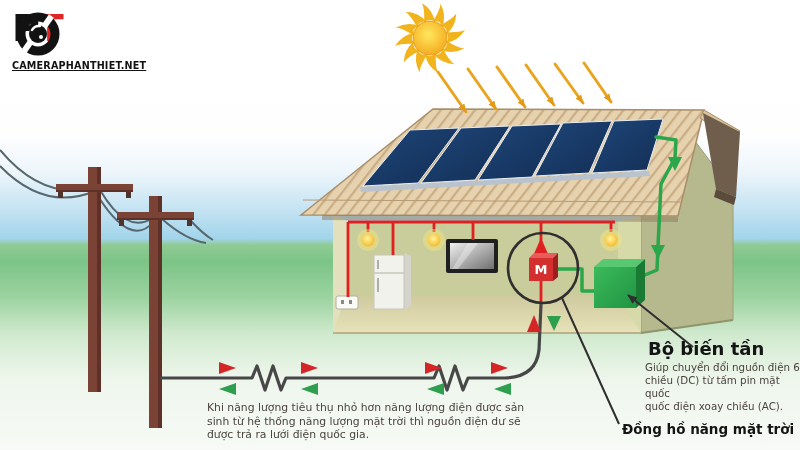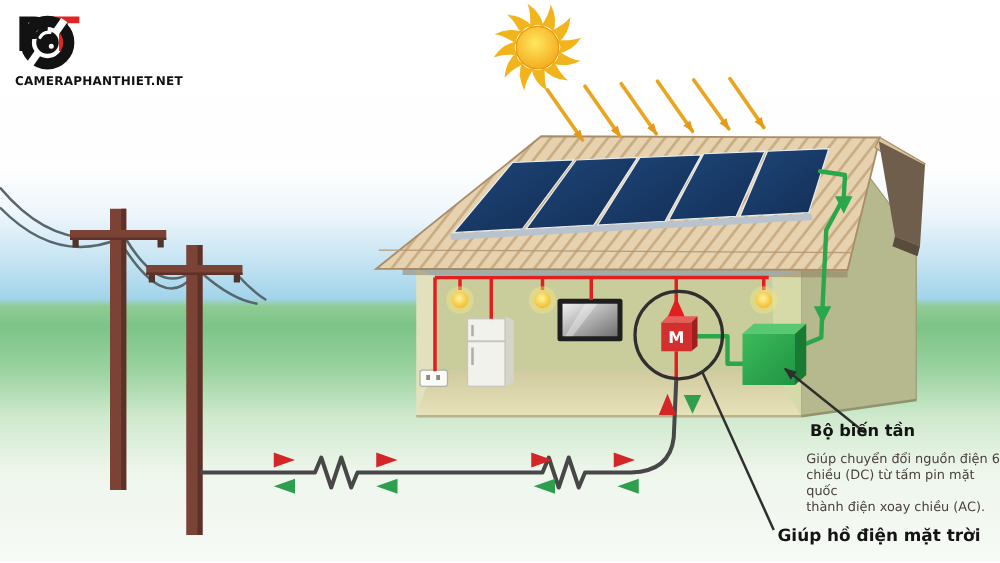--- a/index.html
+++ b/index.html
@@ -13,7 +13,7 @@
   .logo-row{display:flex;align-items:flex-start;height:50px;}
   .brand{font-weight:bold;font-size:38px;line-height:40px;letter-spacing:-2px;color:#121212;}
   .brand .red{color:#e02525;}
-  .logo-domain{font-weight:bold;font-size:9.6px;letter-spacing:.2px;color:#121212;margin-top:2px;}
+  .logo-domain{font-weight:bold;font-size:9.6px;letter-spacing:.2px;color:#121212;margin-top:2px;text-decoration:underline;}
 </style>
 </head>
 <body>

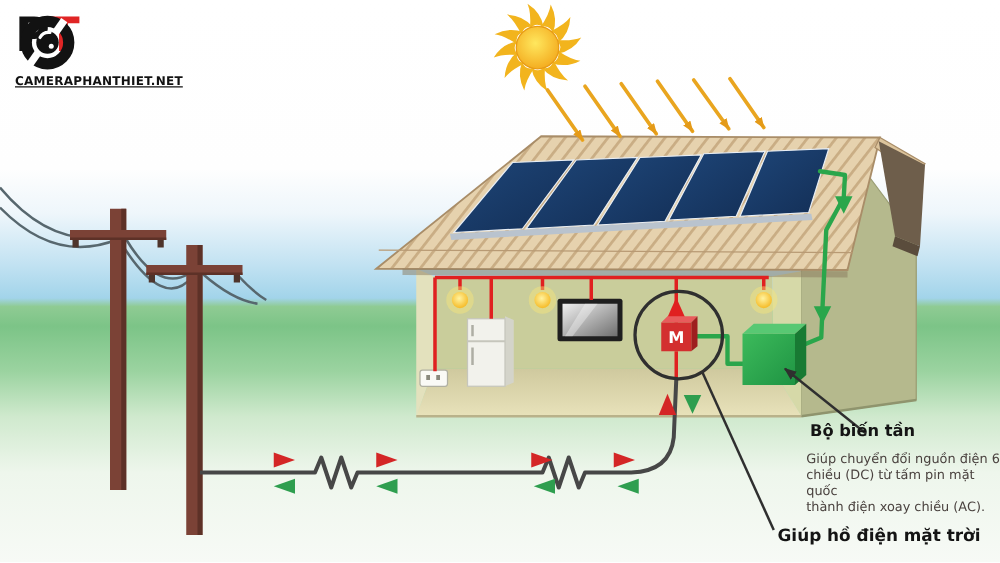--- a/index.html
+++ b/index.html
@@ -260,7 +260,7 @@
 </div>
 
 
-<div class="t lbl" style="left:648px;top:338px;font-size:13px;">Bộ biến tần</div>
+<div class="t lbl" style="left:648px;top:338px;font-size:18px;">Bộ biến tần</div>
 <div class="t note" style="left:645px;top:361px;font-size:10.3px;line-height:13px;">
   <div>Giúp chuyển đổi nguồn điện 6</div>
   <div>chiều (DC) từ tấm pin mặt quốc</div>

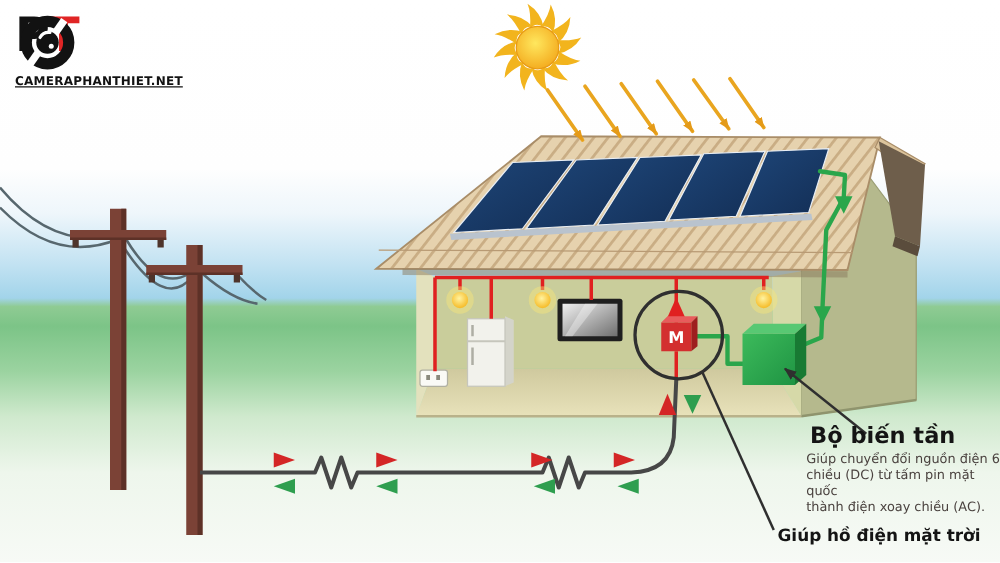--- a/index.html
+++ b/index.html
@@ -259,6 +259,11 @@
   <div class="logo-domain">CAMERAPHANTHIET.NET</div>
 </div>
 
+<div class="t note" style="left:207px;top:401px;">
+  <div>Khi năng lượng tiêu thụ nhỏ hơn năng lượng điện được sản</div>
+  <div>sinh từ hệ thống năng lượng mặt trời thì nguồn điện dư sẽ</div>
+  <div>được trả ra lưới điện quốc gia.</div>
+</div>
 
 <div class="t lbl" style="left:648px;top:338px;font-size:18px;">Bộ biến tần</div>
 <div class="t note" style="left:645px;top:361px;font-size:10.3px;line-height:13px;">

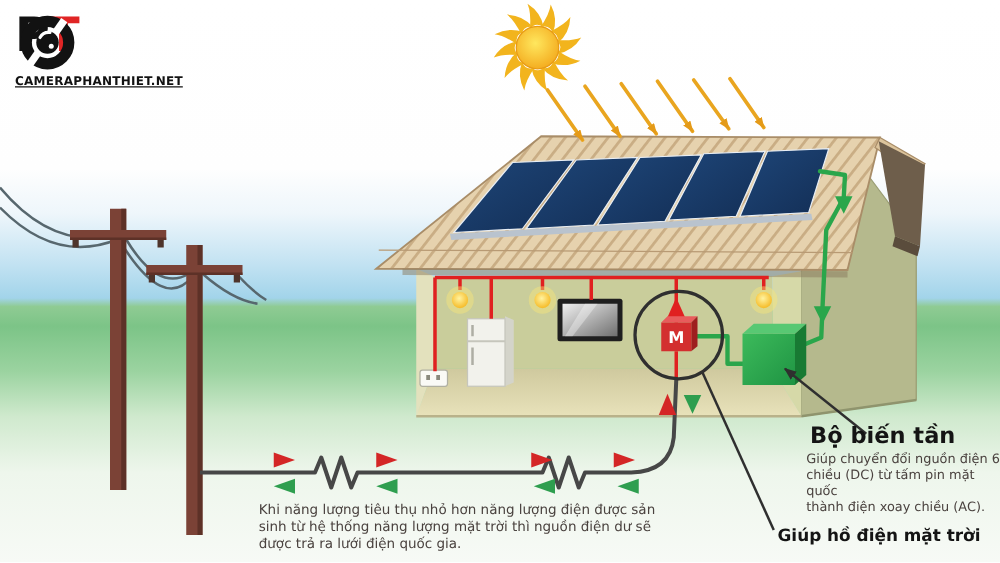--- a/index.html
+++ b/index.html
@@ -269,7 +269,7 @@
 <div class="t note" style="left:645px;top:361px;font-size:10.3px;line-height:13px;">
   <div>Giúp chuyển đổi nguồn điện 6</div>
   <div>chiều (DC) từ tấm pin mặt quốc</div>
-  <div>thành điện xoay chiều (AC).</div>
+  <div>quốc điện xoay chiều (AC).</div>
 </div>
 
 <div class="t lbl" style="left:622px;top:421px;font-size:13.5px;">Giúp hồ điện mặt trời</div>

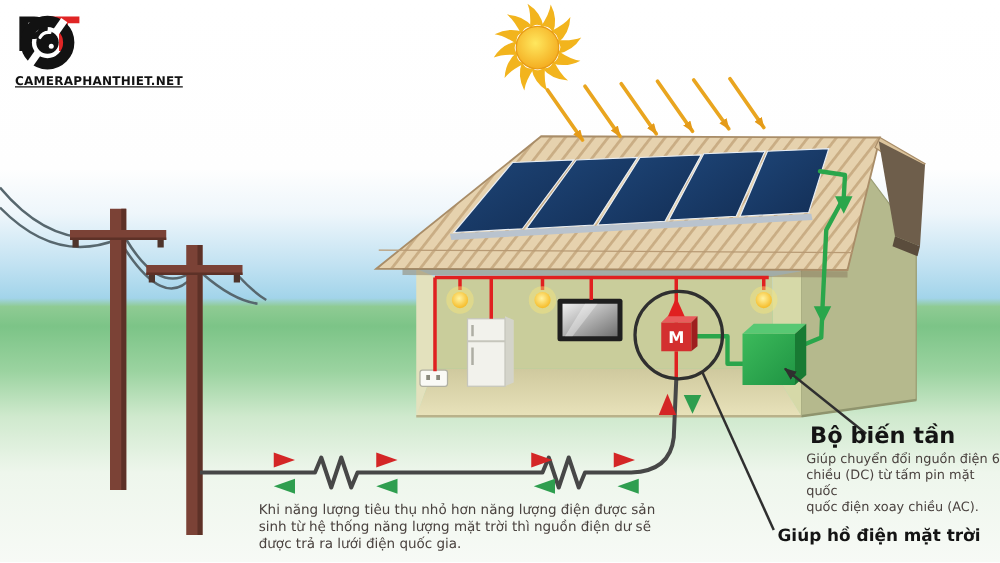--- a/index.html
+++ b/index.html
@@ -272,7 +272,7 @@
   <div>quốc điện xoay chiều (AC).</div>
 </div>
 
-<div class="t lbl" style="left:622px;top:421px;font-size:13.5px;">Giúp hồ điện mặt trời</div>
+<div class="t lbl" style="left:622px;top:421px;font-size:13.5px;">Đồng hồ năng mặt trời</div>
 
 </div>
 

